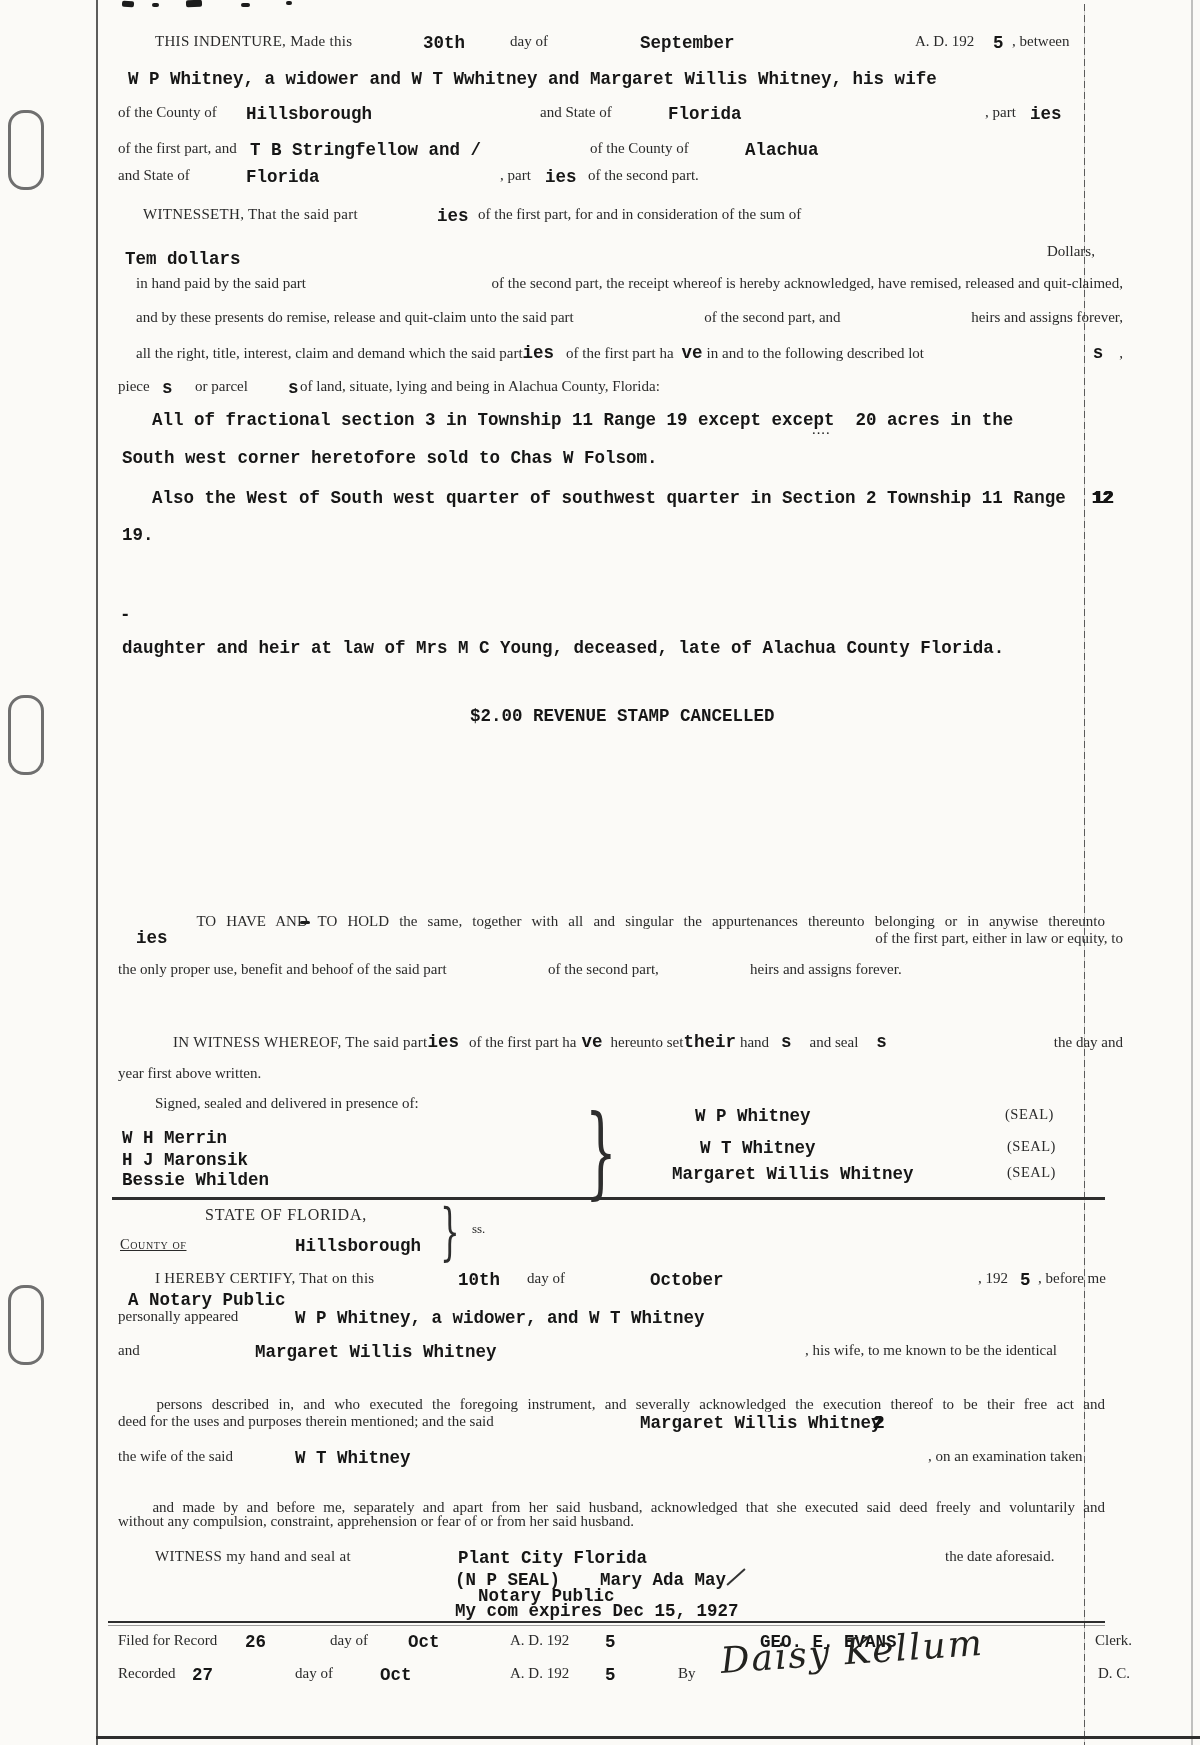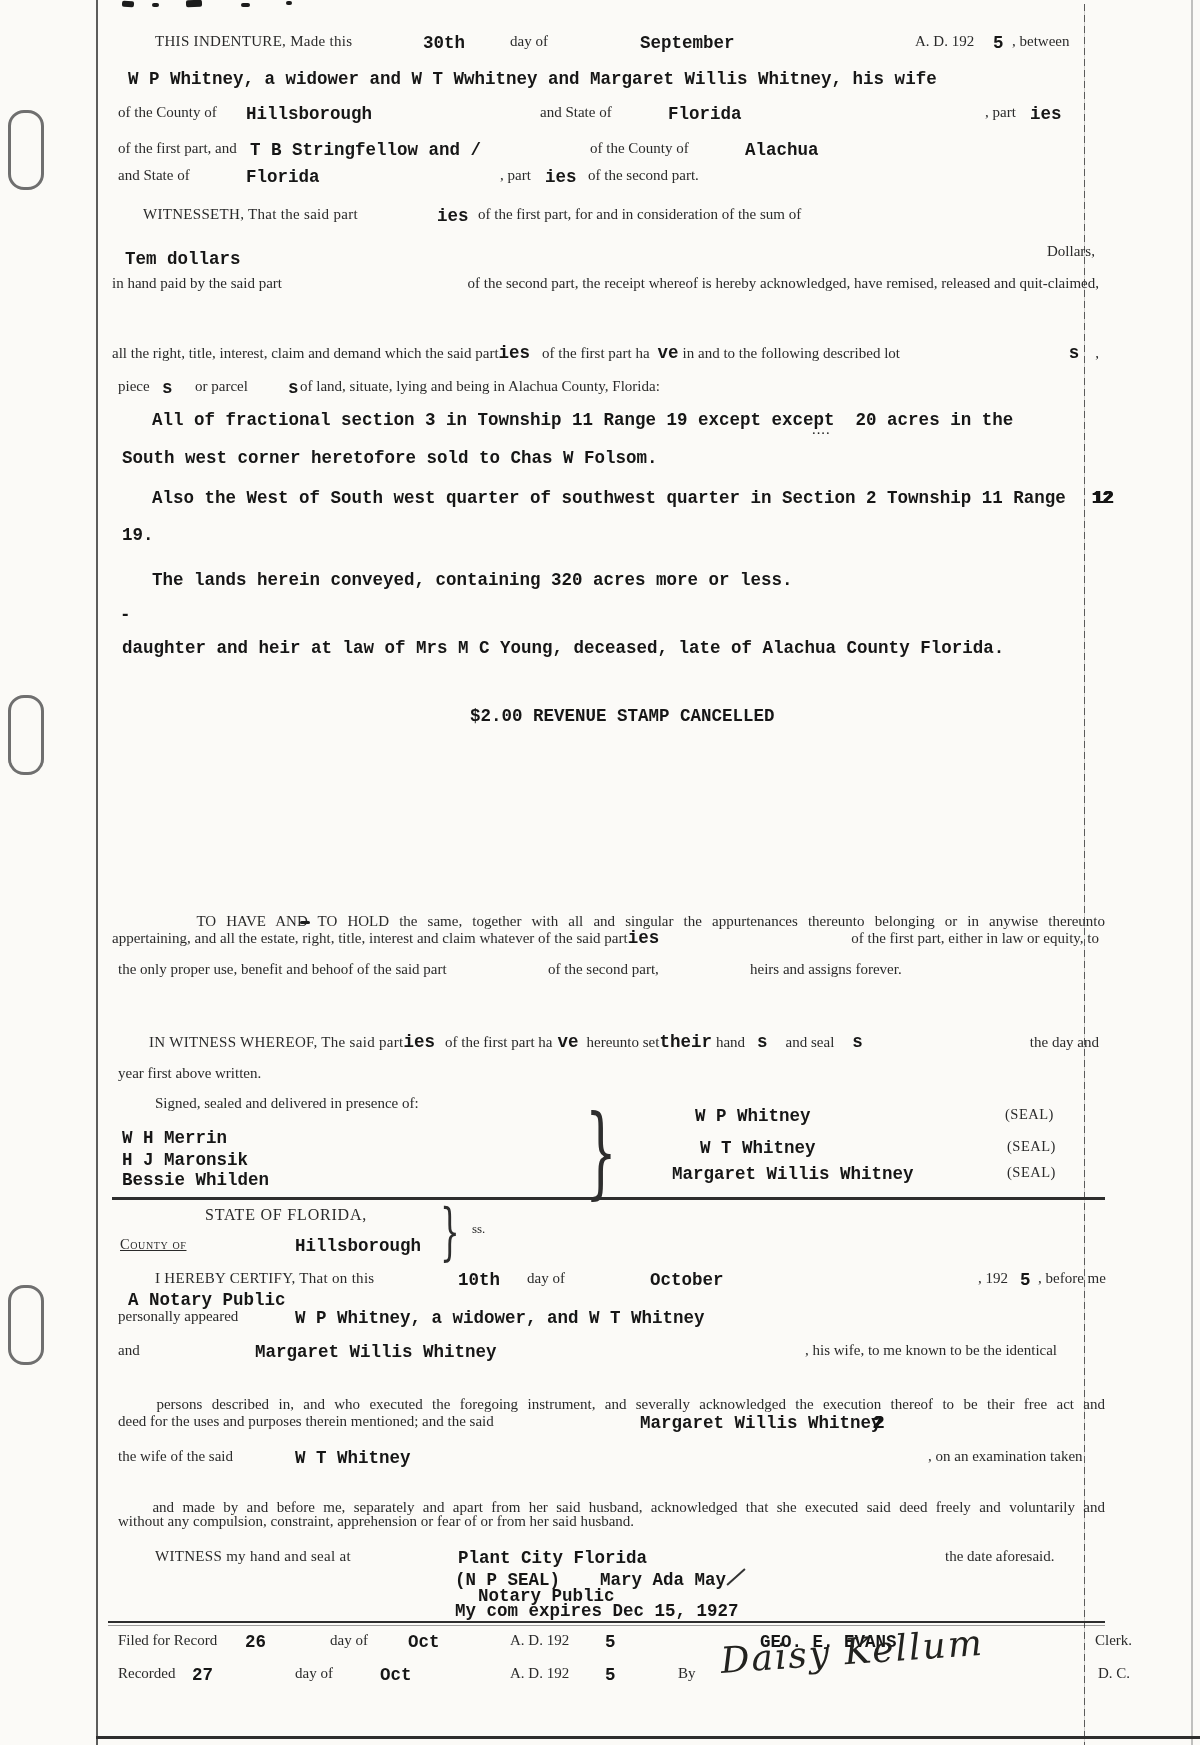--- a/index.html
+++ b/index.html
@@ -10,7 +10,7 @@
   .f{font-family:"Liberation Serif",serif;font-size:15px;color:#2a2a2a;}
   .lead{letter-spacing:.3px;}
   .t{font-family:"Liberation Mono",monospace;font-weight:bold;font-size:17.5px;color:#161616;}
-  .flexln{position:absolute;display:flex;align-items:baseline;left:112px;width:987px;height:22px;text-align:center;}
+  .flexln{position:absolute;display:flex;align-items:baseline;left:136px;width:987px;height:22px;text-align:center;}
   .sp{display:inline-block;flex:0 0 auto;}
   .grow{flex:1 1 auto;}
   .jus{text-align:justify;text-align-last:justify;}

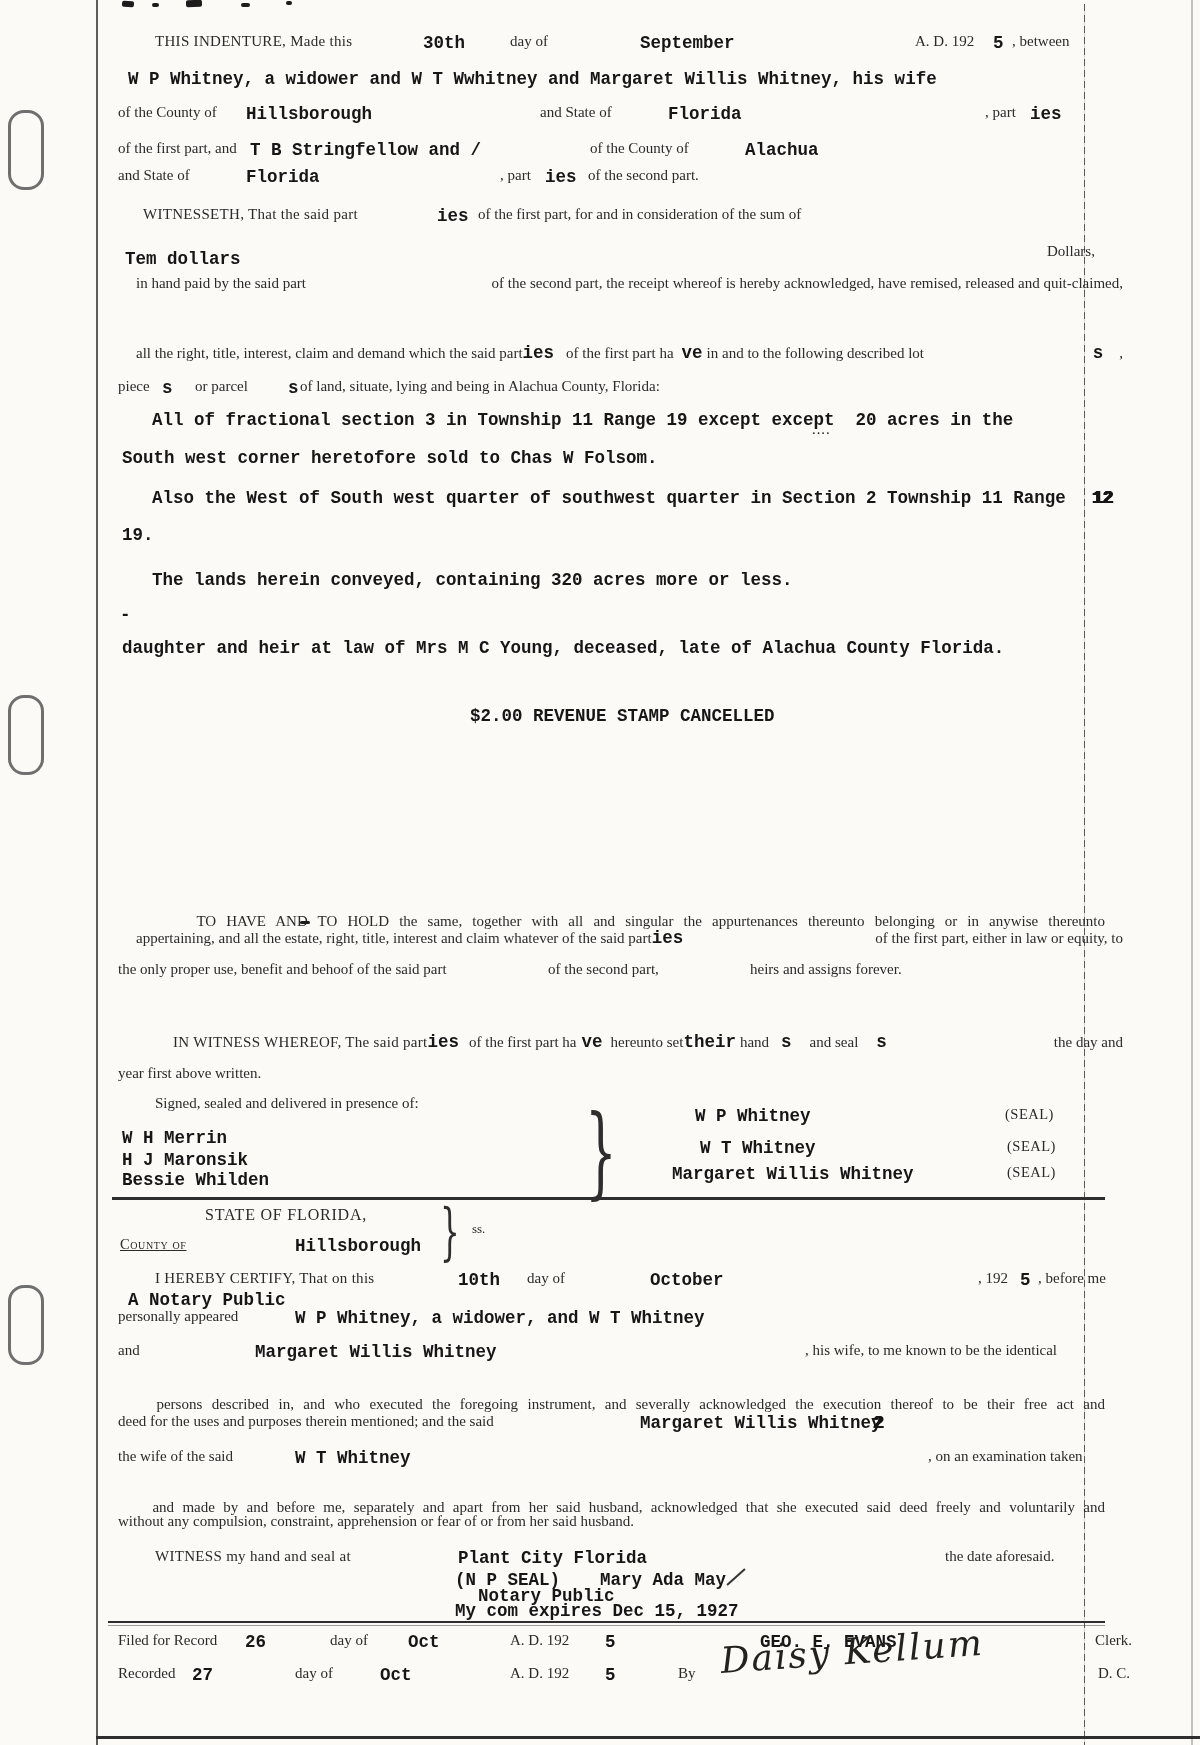--- a/index.html
+++ b/index.html
@@ -97,6 +97,13 @@
     <span class="sp grow"></span>
     <span class="f">of the second part, the receipt whereof is hereby acknowledged, have remised, released and quit-claimed,</span>
   </div>
+  <div class="flexln" style="top:309px">
+    <span class="f">and by these presents do remise, release and quit-claim unto the said part</span>
+    <span class="sp grow"></span>
+    <span class="f">of the second part, and</span>
+    <span class="sp grow"></span>
+    <span class="f">heirs and assigns forever,</span>
+  </div>
   <div class="flexln" style="top:343px">
     <span class="f">all the right, title, interest, claim and demand which the said part</span>
     <span class="t">ies</span>

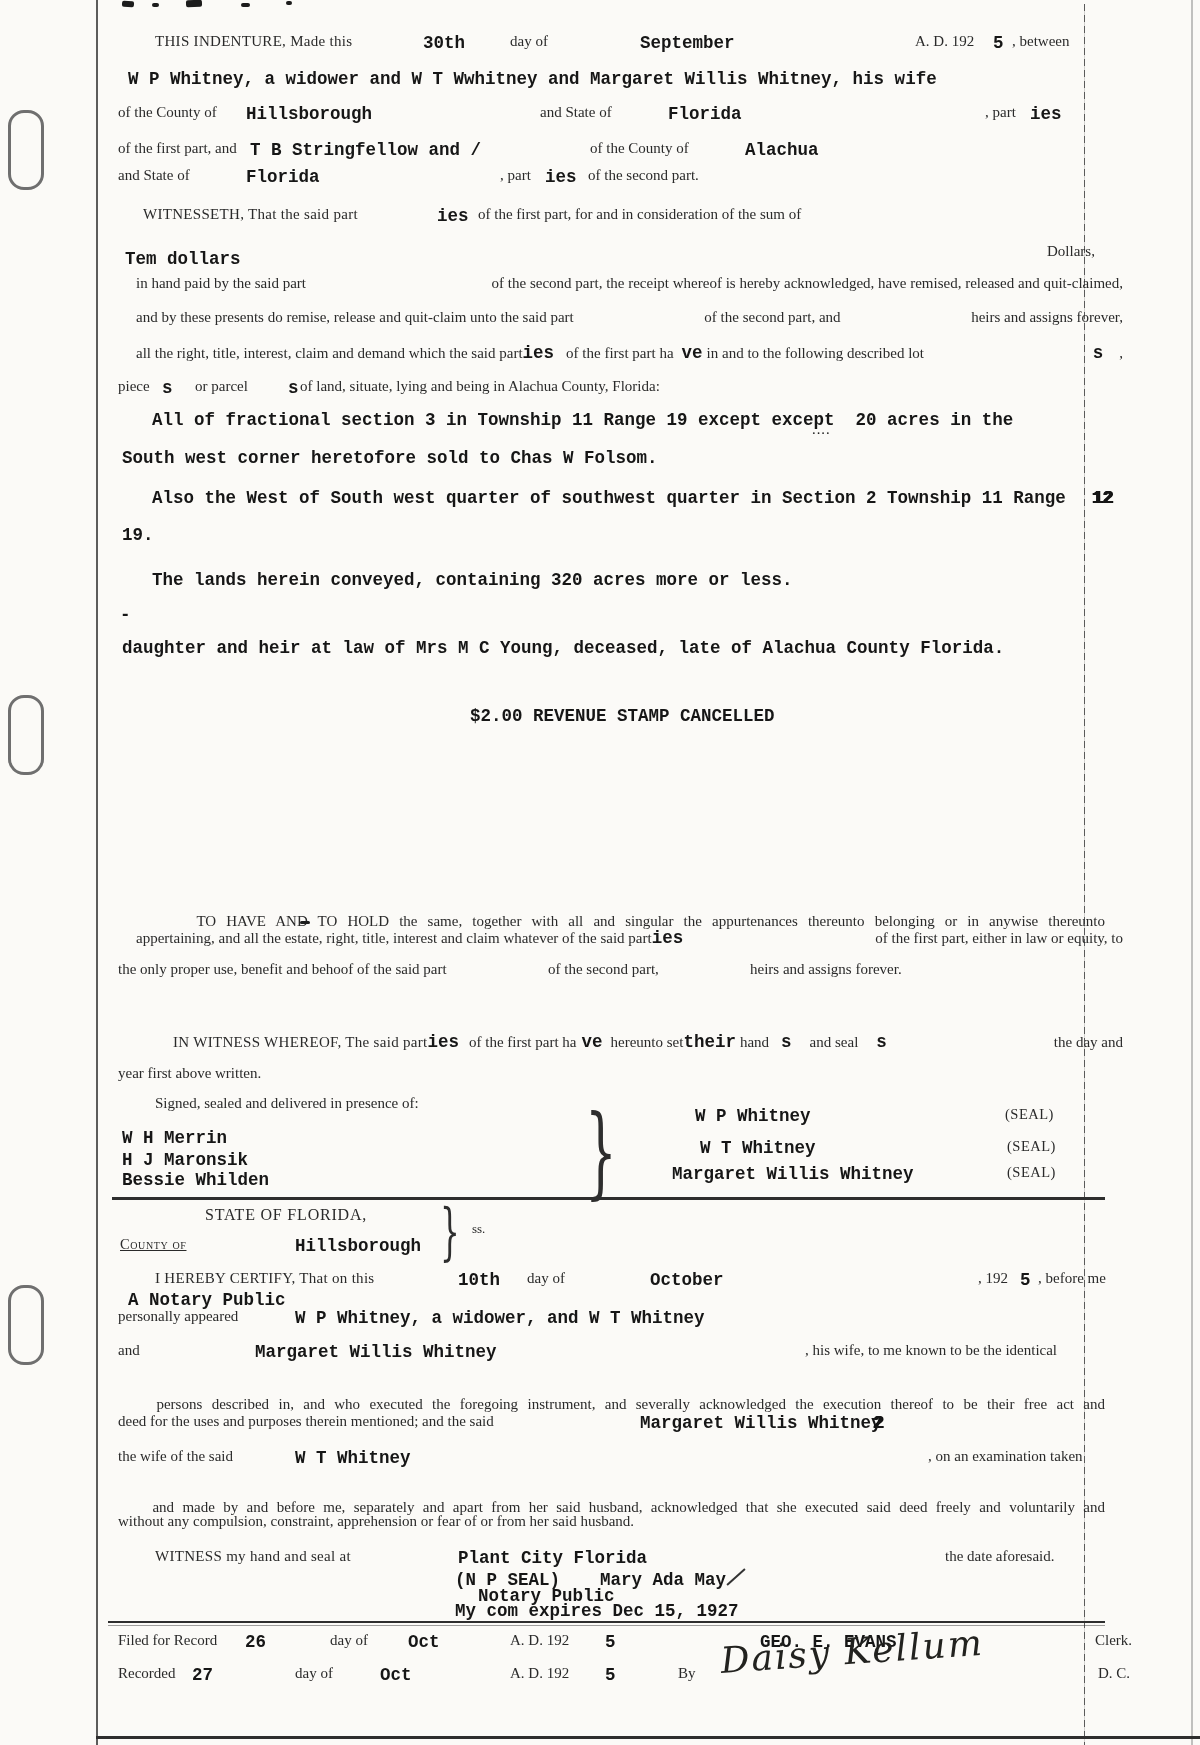--- a/index.html
+++ b/index.html
@@ -140,9 +140,6 @@
   <div class="ln" style="top:525px">
     <span class="seg t" style="left:122px">19.</span>
   </div>
-  <div class="ln" style="top:570px">
-    <span class="seg t" style="left:152px">The lands herein conveyed, containing 320 acres more or less.</span>
-  </div>
   <div class="ln" style="top:605px">
     <span class="seg t" style="left:120px">-</span>
   </div>

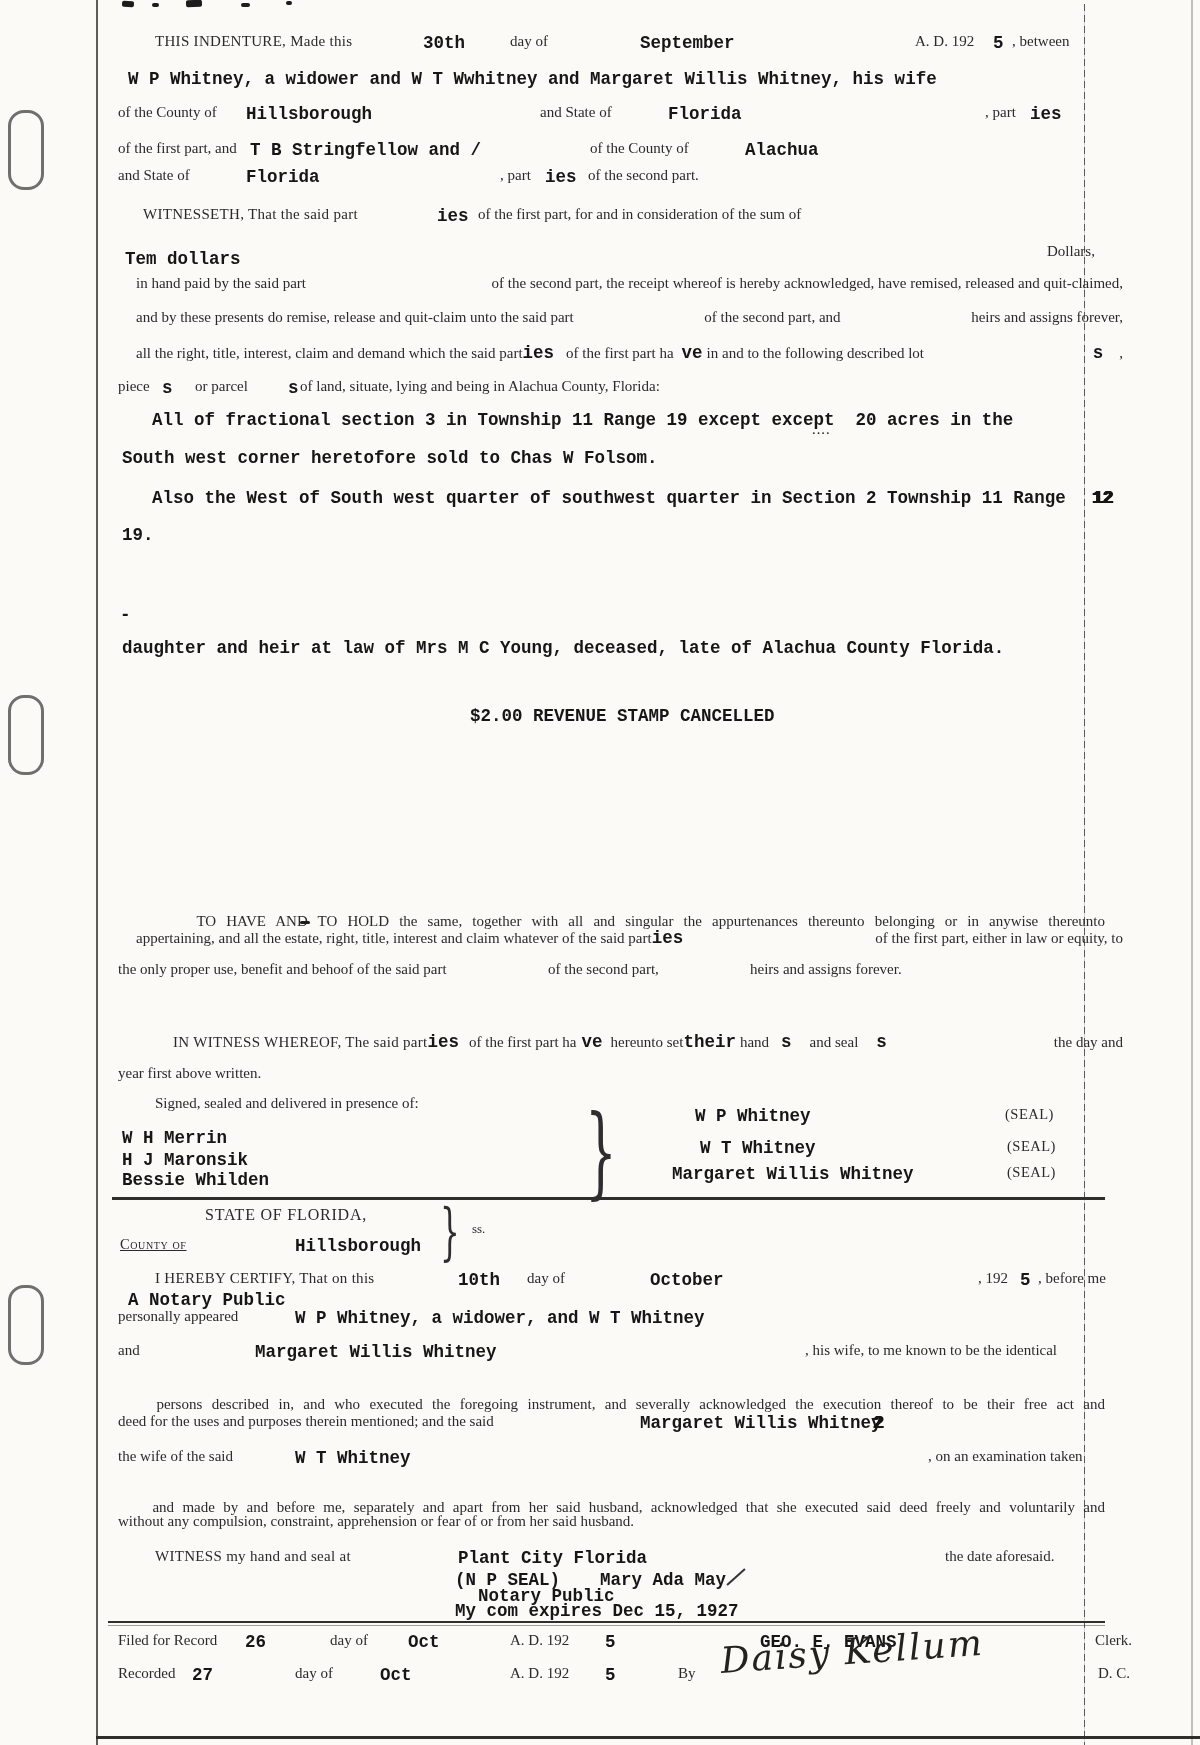--- a/index.html
+++ b/index.html
@@ -155,7 +155,6 @@
   </div>
   <div class="mark" style="left:300px;top:921px;width:10px;height:3px"></div>
   <div class="flexln" style="top:928px">
-    <span class="f">appertaining, and all the estate, right, title, interest and claim whatever of the said part</span>
     <span class="t">ies</span>
     <span class="sp grow"></span>
     <span class="f">of the first part, either in law or equity, to</span>

